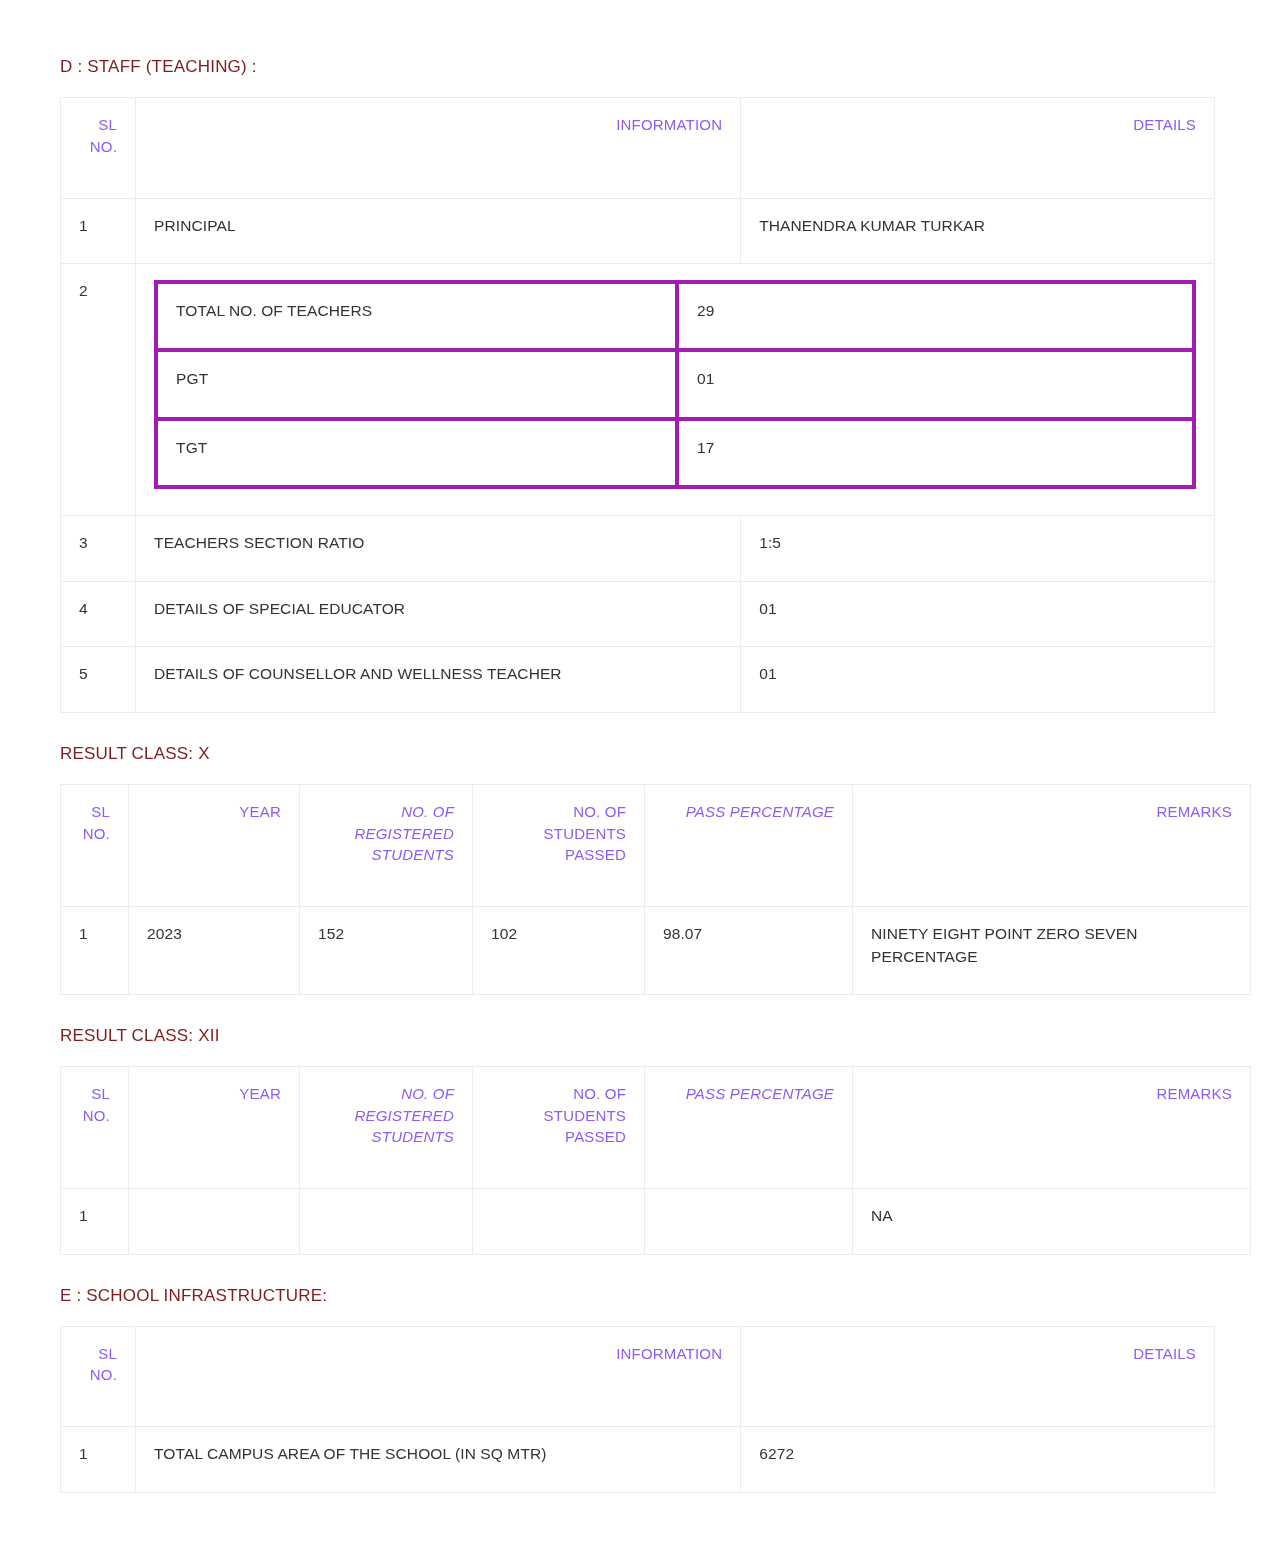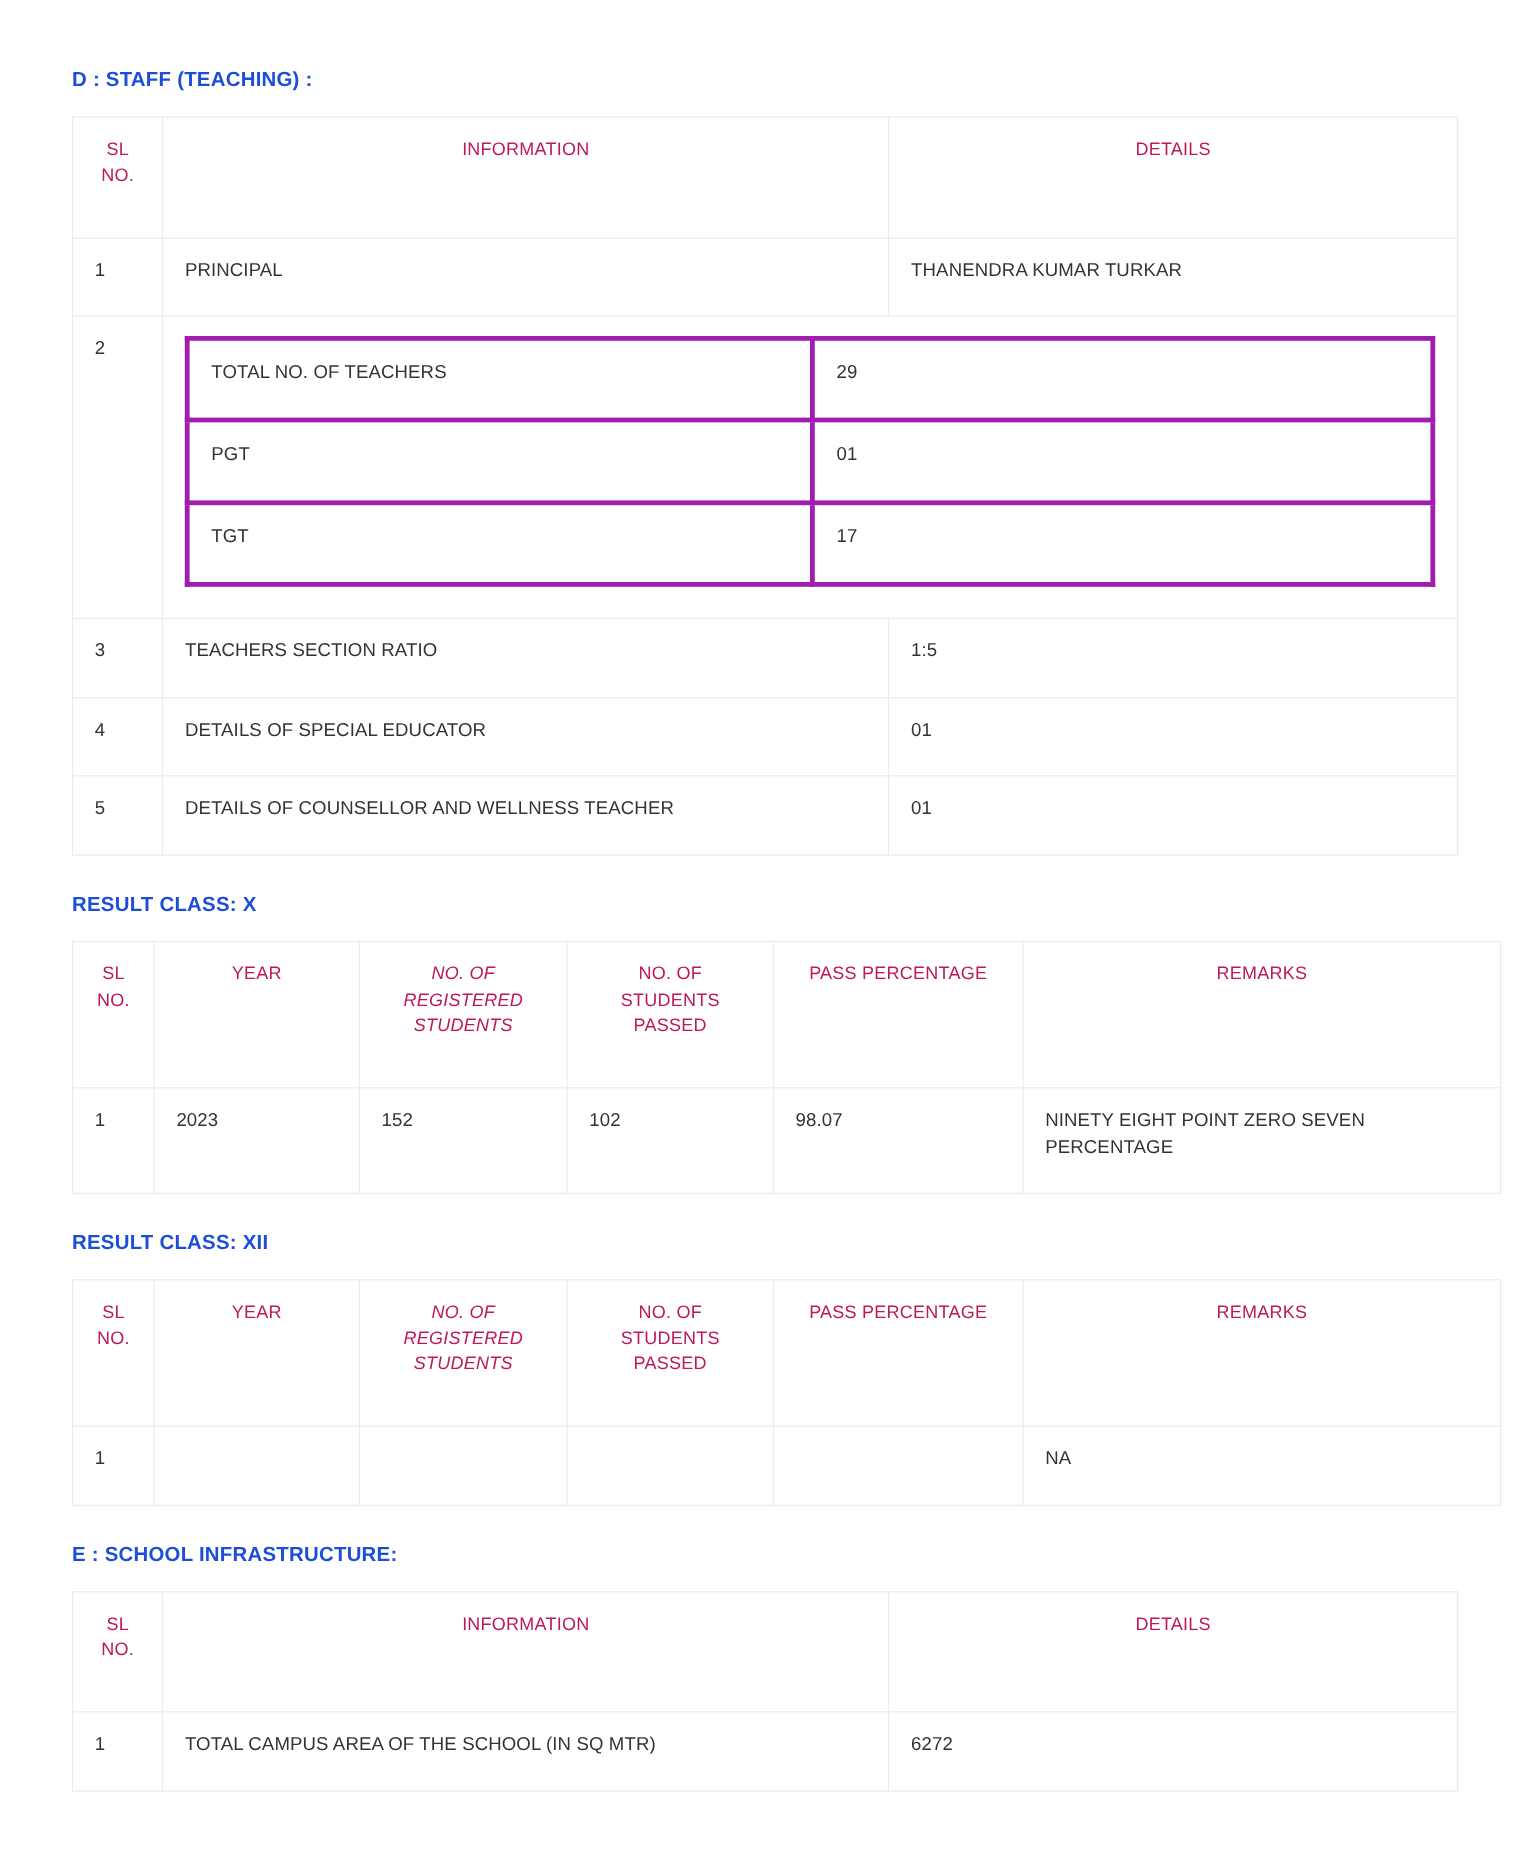--- a/index.html
+++ b/index.html
@@ -23,9 +23,9 @@
 
   
   .section-heading {
-    color: #1d4ed8;
+    color: #7f1d1d;
     font-size: 17px;
-    font-weight: bold;
+    font-weight: normal;
     letter-spacing: 0.2px;
     margin: 0;
     padding: 0;

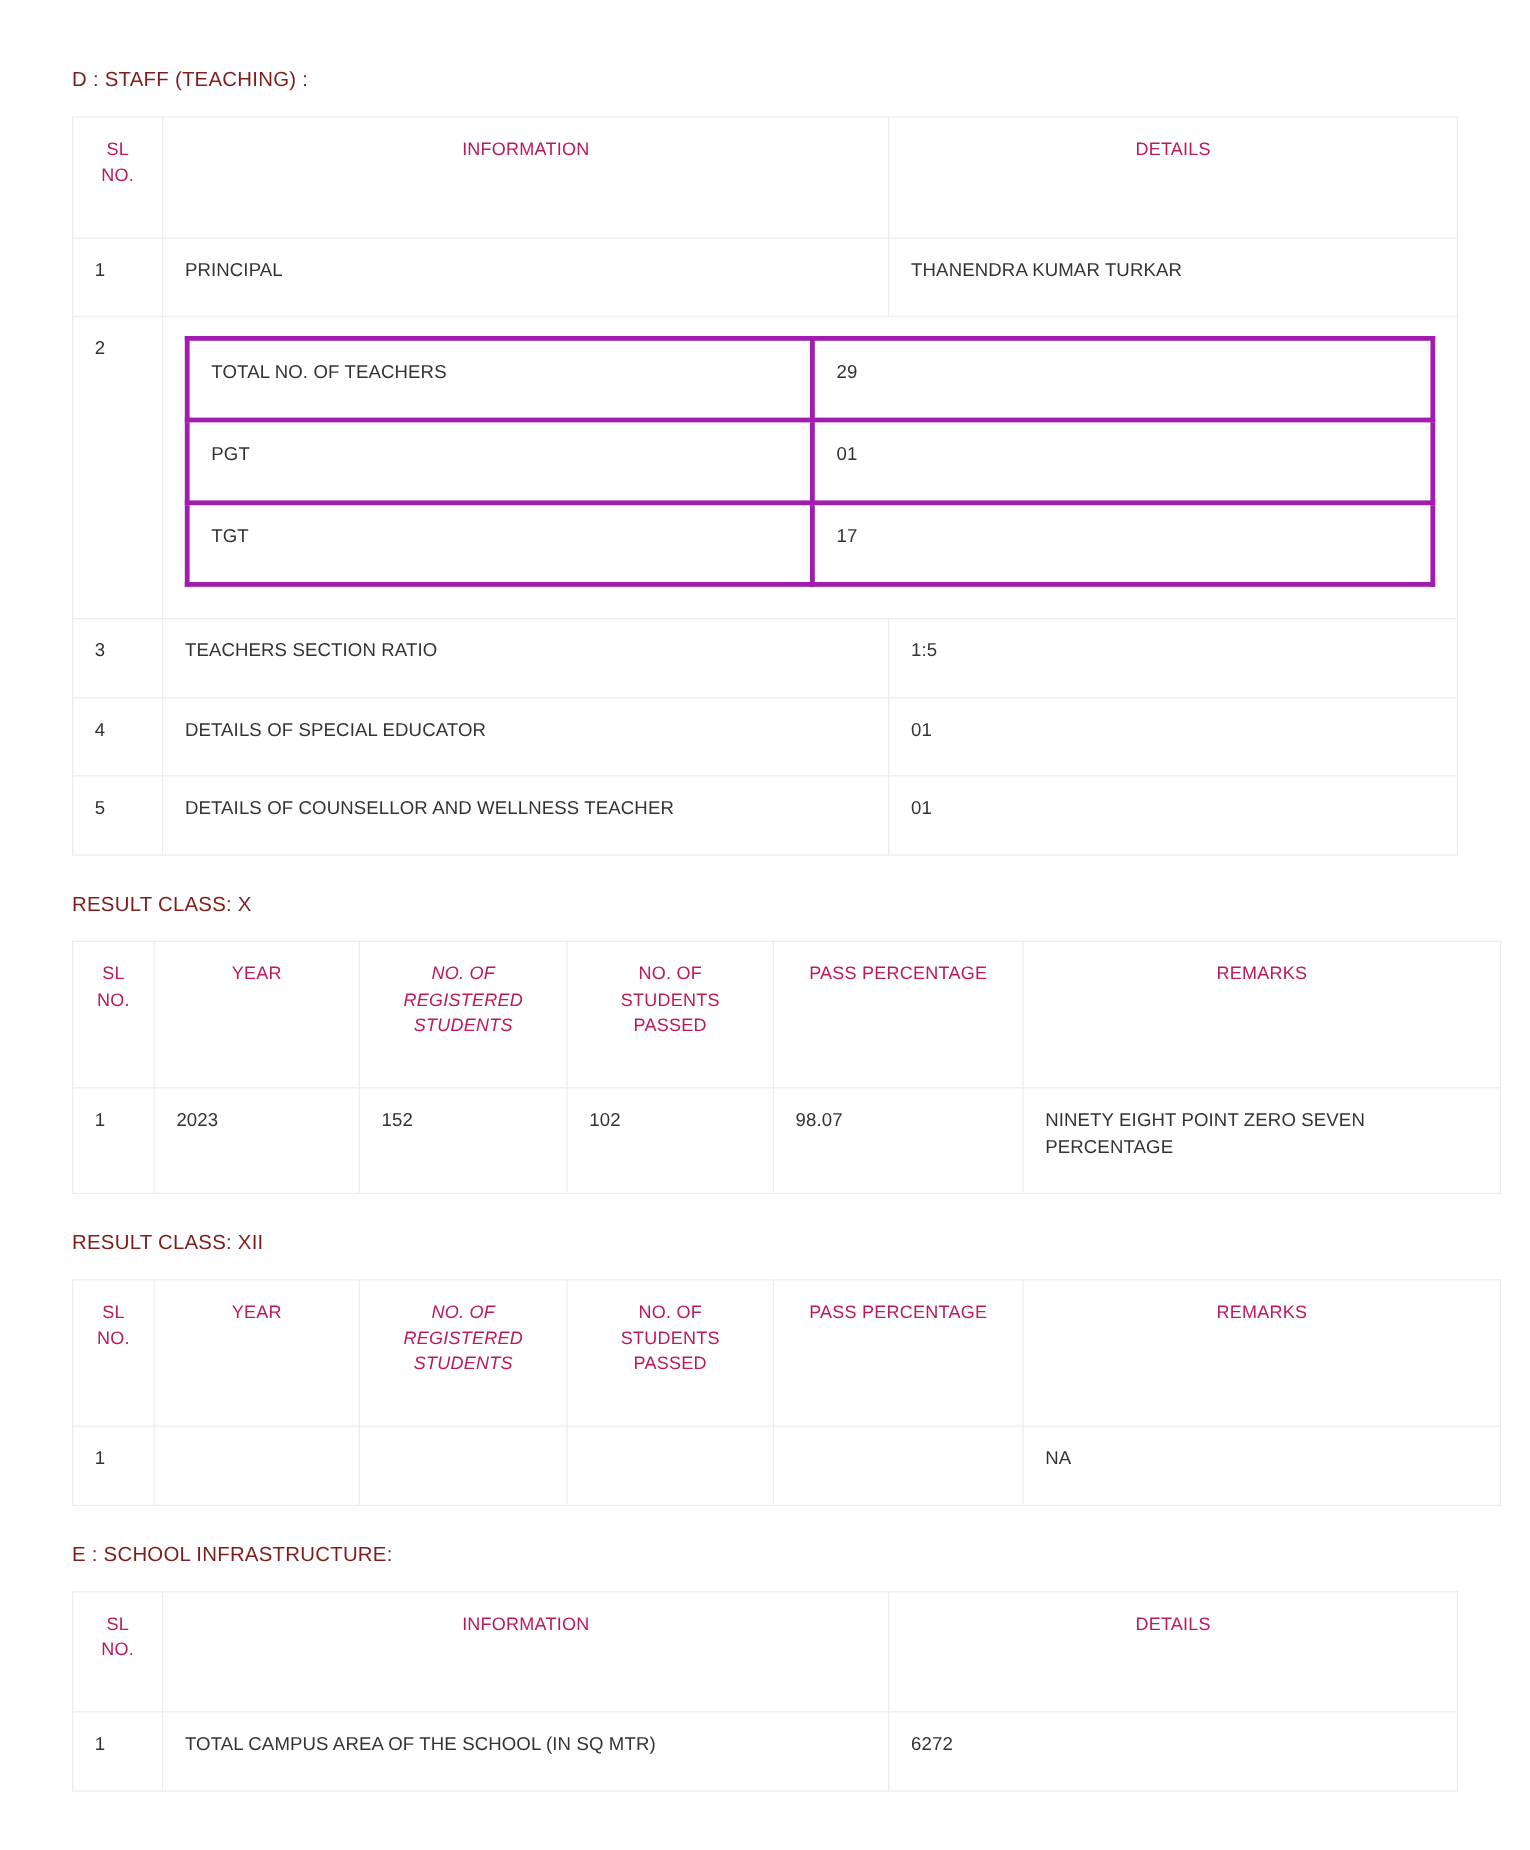--- a/index.html
+++ b/index.html
@@ -50,9 +50,9 @@
     line-height: 1.45;
   }
   table.grid > thead > tr > th {
-    color: #be185d;
+    color: #8b5cf6;
     font-size: 15px;
-    text-align: center;
+    text-align: right;
     padding: 16px 18px 40px 18px;
     letter-spacing: 0.2px;
   }

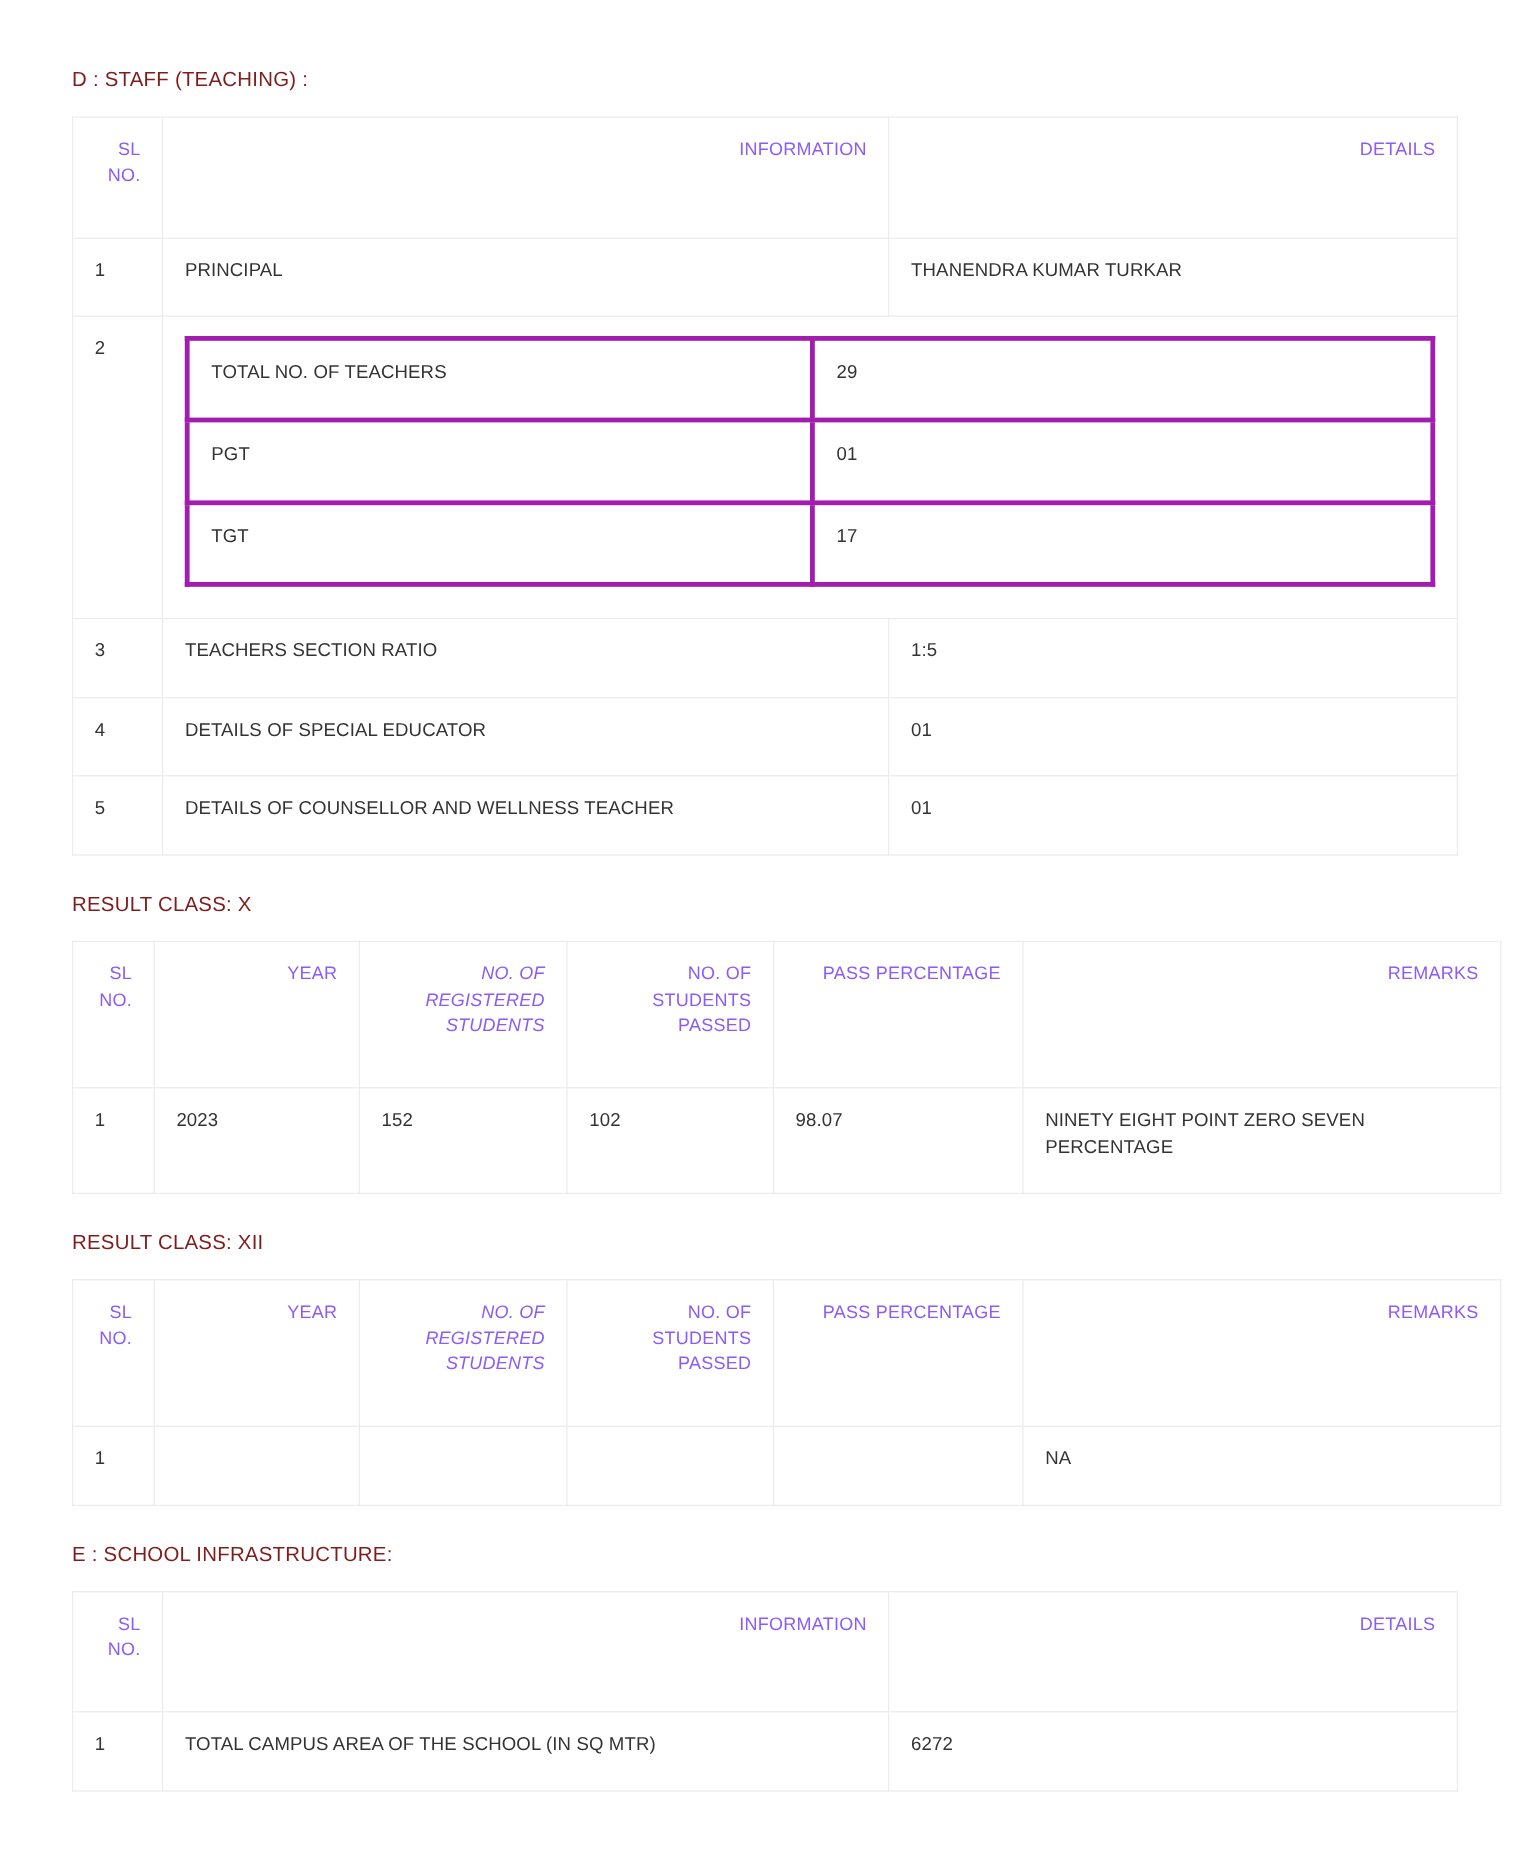--- a/index.html
+++ b/index.html
@@ -72,7 +72,7 @@
   .r-year    { width: 171px; }
   .r-reg     { width: 173px; font-style: italic; }
   .r-passed  { width: 172px; }
-  .r-pct     { width: 208px; }
+  .r-pct     { width: 208px; font-style: italic; }
   .r-remarks { width: 398px; }
 
   th.center { text-align: center; padding-left: 8px; padding-right: 8px; }

